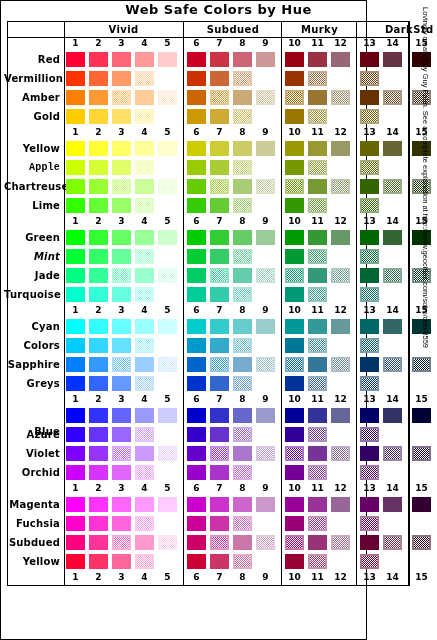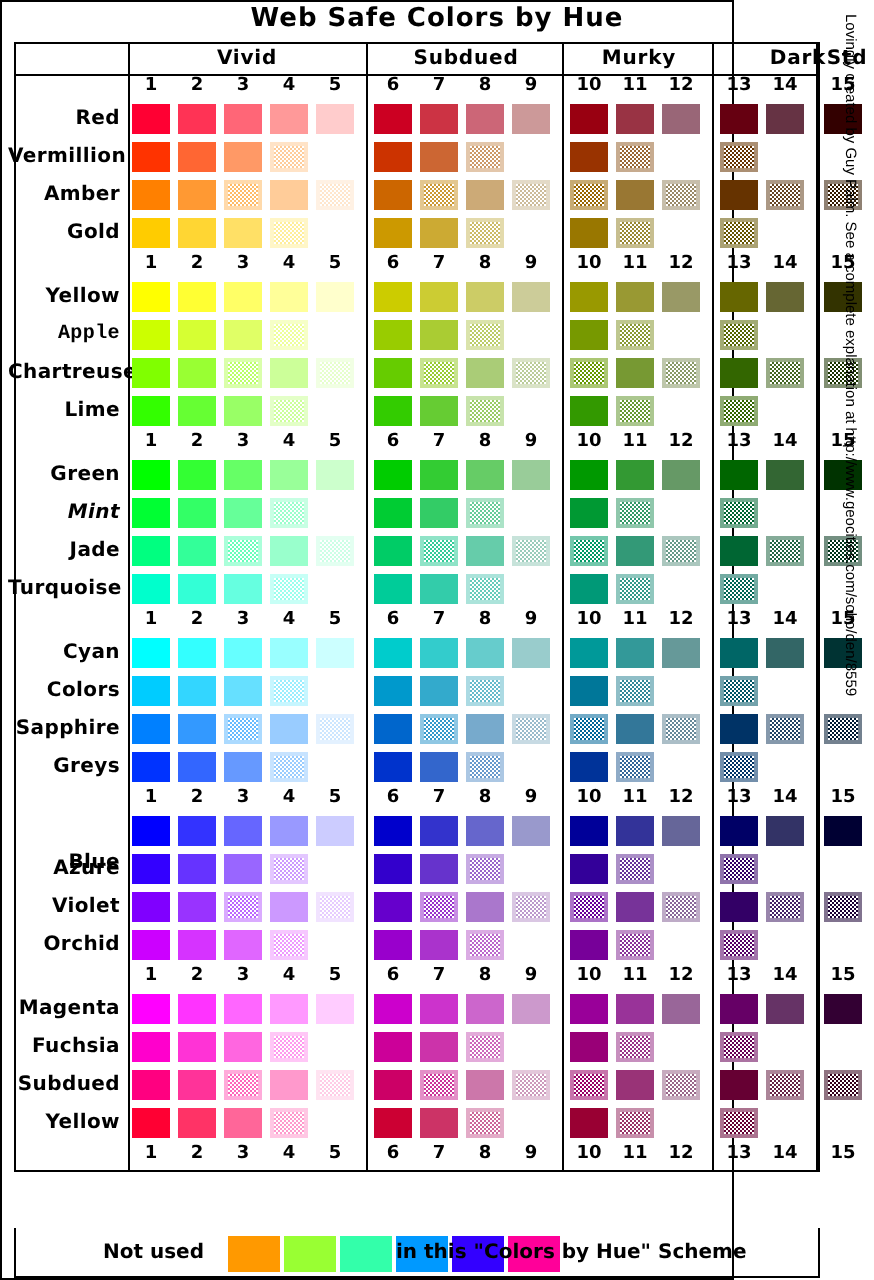--- a/index.html
+++ b/index.html
@@ -600,18 +600,6 @@
   </div>
 
 
-  <div class="notused">
-    <div class="nu-label">Not used</div>
-    <div id="notused-layer">
-        <div class="nsw" style="left: 106px; background: rgb(255, 153, 0);"></div>
-        <div class="nsw" style="left: 134px; background: rgb(153, 255, 51);"></div>
-        <div class="nsw" style="left: 162px; background: rgb(51, 255, 170);"></div>
-        <div class="nsw" style="left: 190px; background: rgb(0, 153, 255);"></div>
-        <div class="nsw" style="left: 218px; background: rgb(51, 0, 255);"></div>
-        <div class="nsw" style="left: 246px; background: rgb(255, 0, 153);"></div>
-      </div>
-    <div class="nu-text" style="left:190px;">in this  "Colors by Hue" Scheme</div>
-  </div>
 
   <div class="credit">
     <span>Lovingly created by Guy Palm.  See a complete explanation at http://www.geocities.com/soho/den/8559</span>

